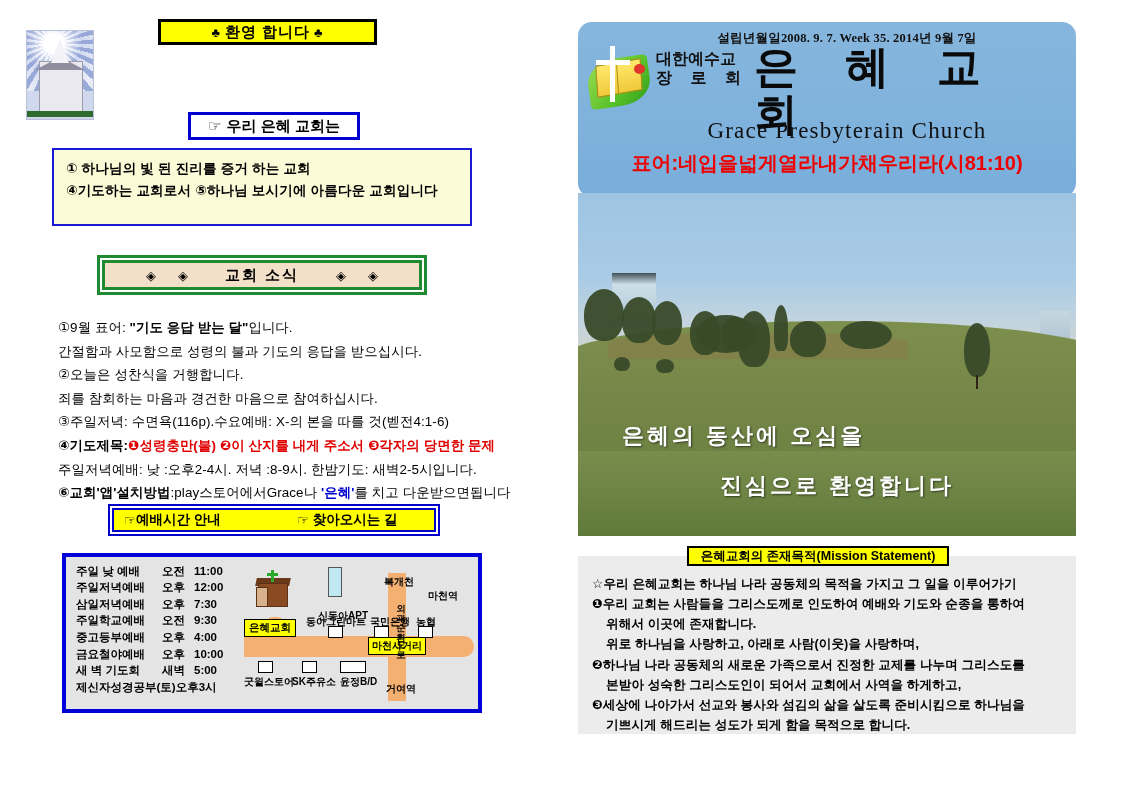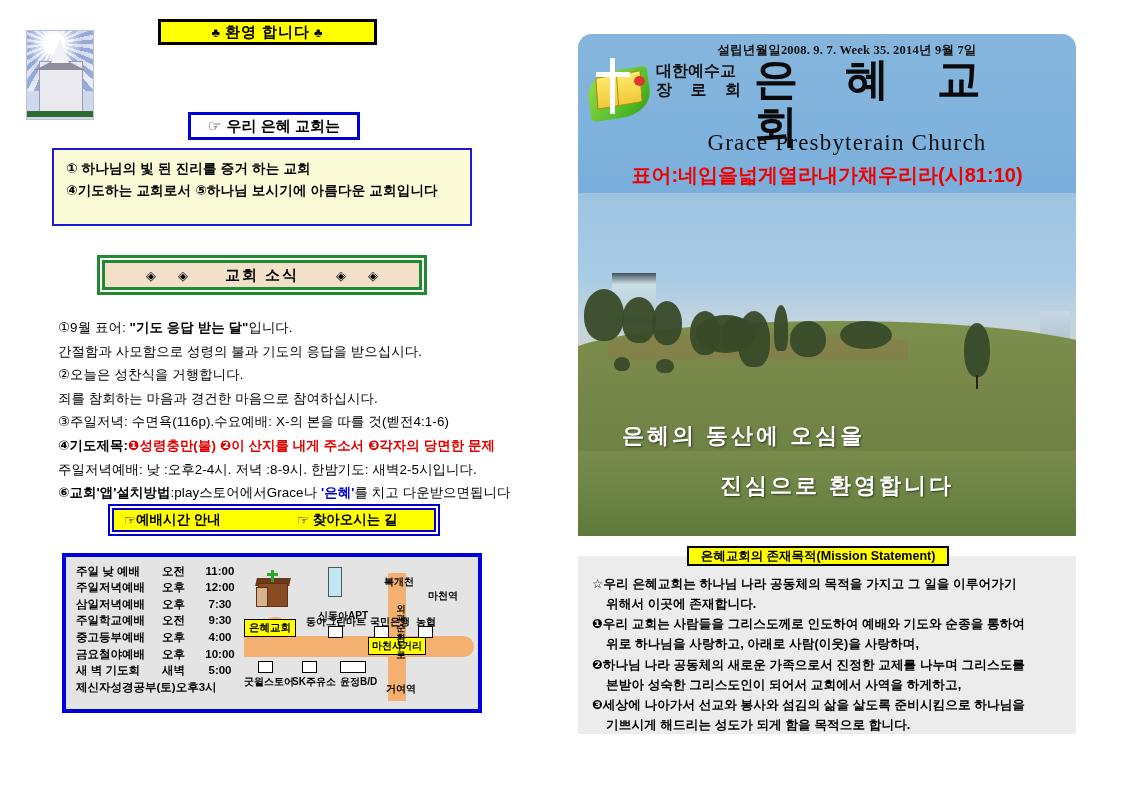--- a/index.html
+++ b/index.html
@@ -158,7 +158,7 @@
   .right-col{position:absolute;left:578px;top:18px;width:498px;height:520px;}
 
   .banner-img{
-    position:absolute;left:0;top:16px;width:498px;height:175px;overflow:hidden;
+    position:absolute;left:0;top:4px;width:498px;height:175px;overflow:hidden;
     background:linear-gradient(180deg,#86b6dd 0%,#7fb2dc 55%,#79aedb 100%);
     border-radius:14px;
   }

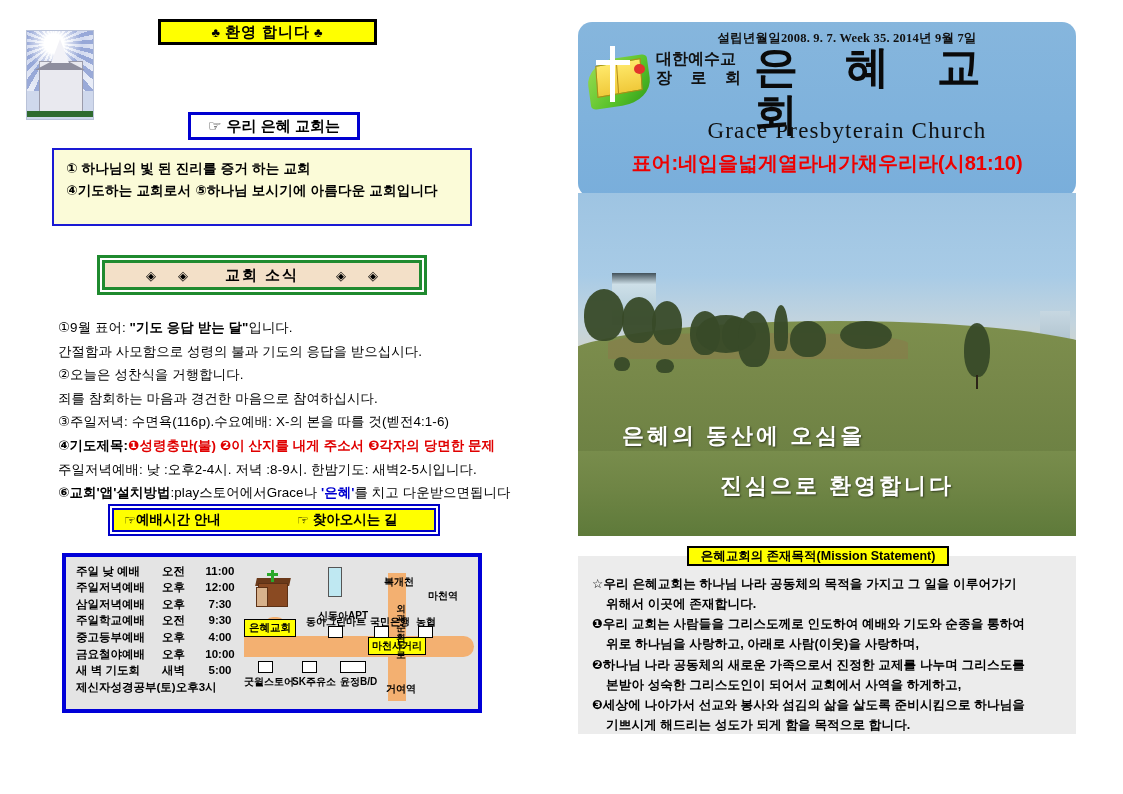--- a/index.html
+++ b/index.html
@@ -114,7 +114,7 @@
   }
   .sched .nm{width:86px;}
   .sched .ap{width:32px;}
-  .sched .tm{width:52px;text-align:center;}
+  .sched .tm{width:52px;text-align:left;}
   .sched .full{width:100%;}
 
   

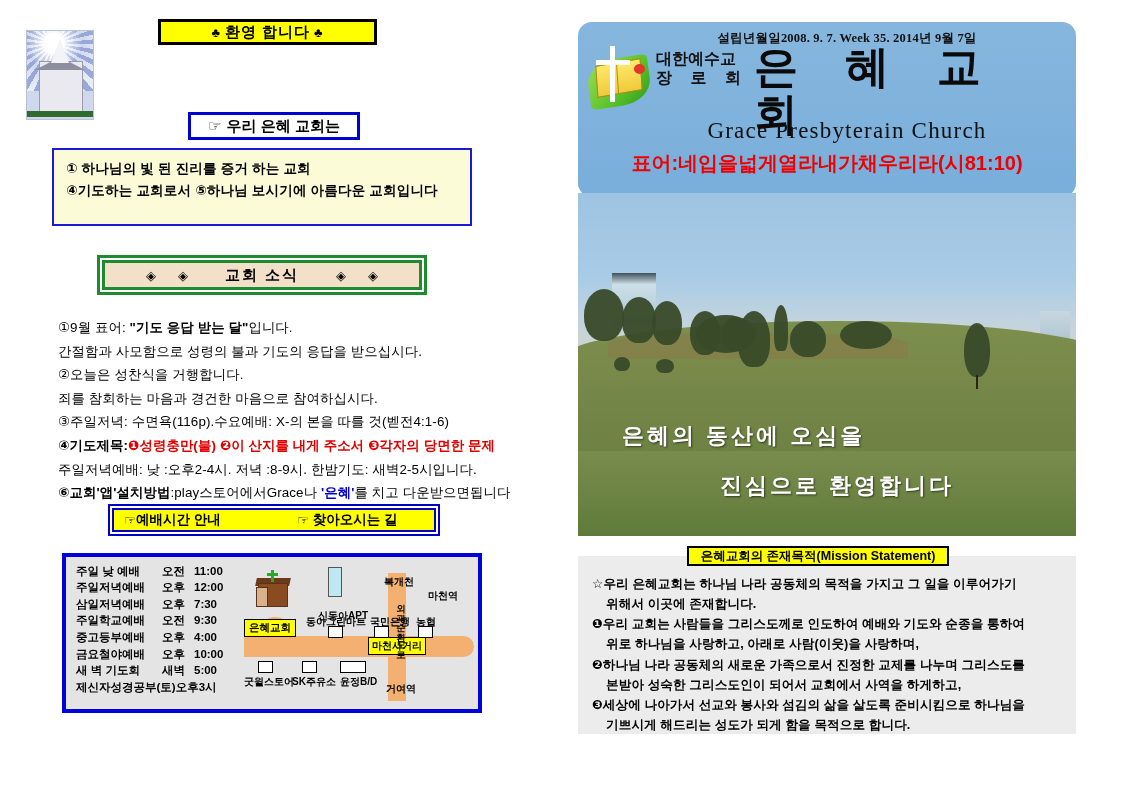--- a/index.html
+++ b/index.html
@@ -457,8 +457,8 @@
 
   <div class="mission-box">
     <div class="ln">☆우리 은혜교회는 하나님 나라 공동체의 목적을 가지고 그 일을 이루어가기</div>
+    <div class="ln">❶우리 교회는 사람들을 그리스도께로 인도하여 예배와 기도와 순종을 통하여</div>
     <div class="ln ind">위해서 이곳에  존재합니다.</div>
-    <div class="ln">❶우리 교회는 사람들을 그리스도께로 인도하여 예배와 기도와 순종을 통하여</div>
     <div class="ln ind">위로 하나님을 사랑하고, 아래로 사람(이웃)을 사랑하며,</div>
     <div class="ln">❷하나님 나라 공동체의 새로운 가족으로서 진정한 교제를 나누며 그리스도를</div>
     <div class="ln ind">본받아 성숙한 그리스도인이 되어서 교회에서 사역을 하게하고,</div>

